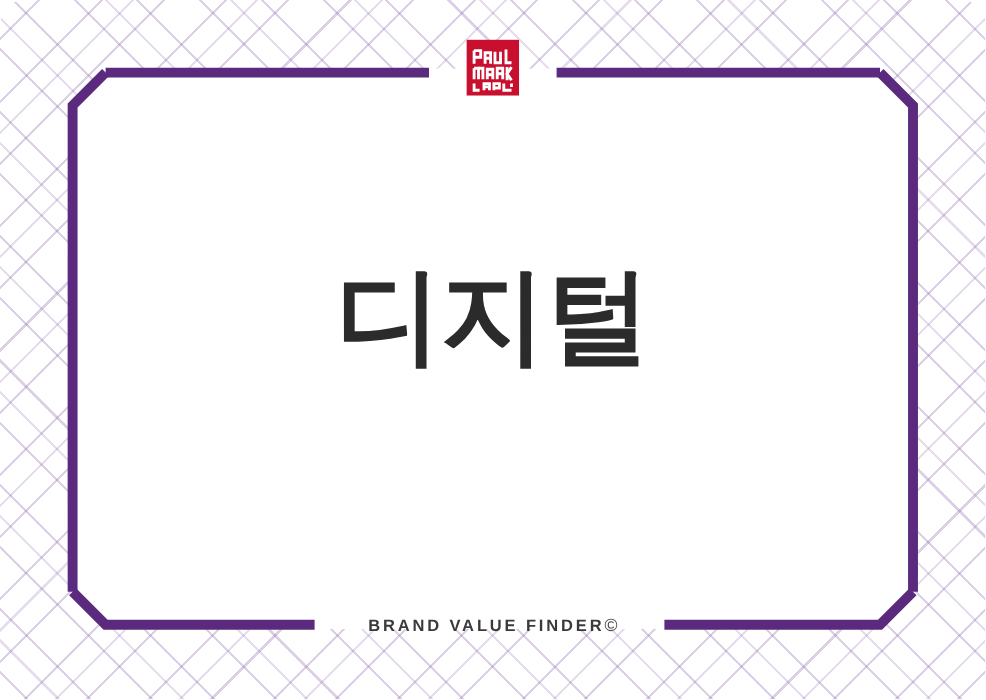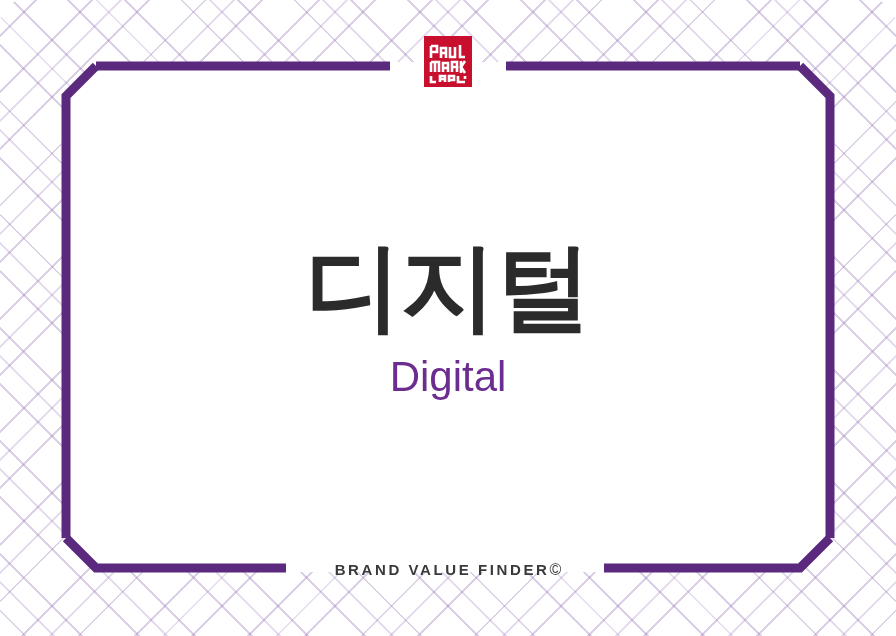--- a/index.html
+++ b/index.html
@@ -211,7 +211,6 @@
 
   <div class="text-block">
     <div class="title-ko">디지털</div>
-    <div class="title-en">Digital</div>
     <div class="footer-text">
       <span>BRAND VALUE FINDER</span><span class="copyright-mark">©</span>
     </div>

